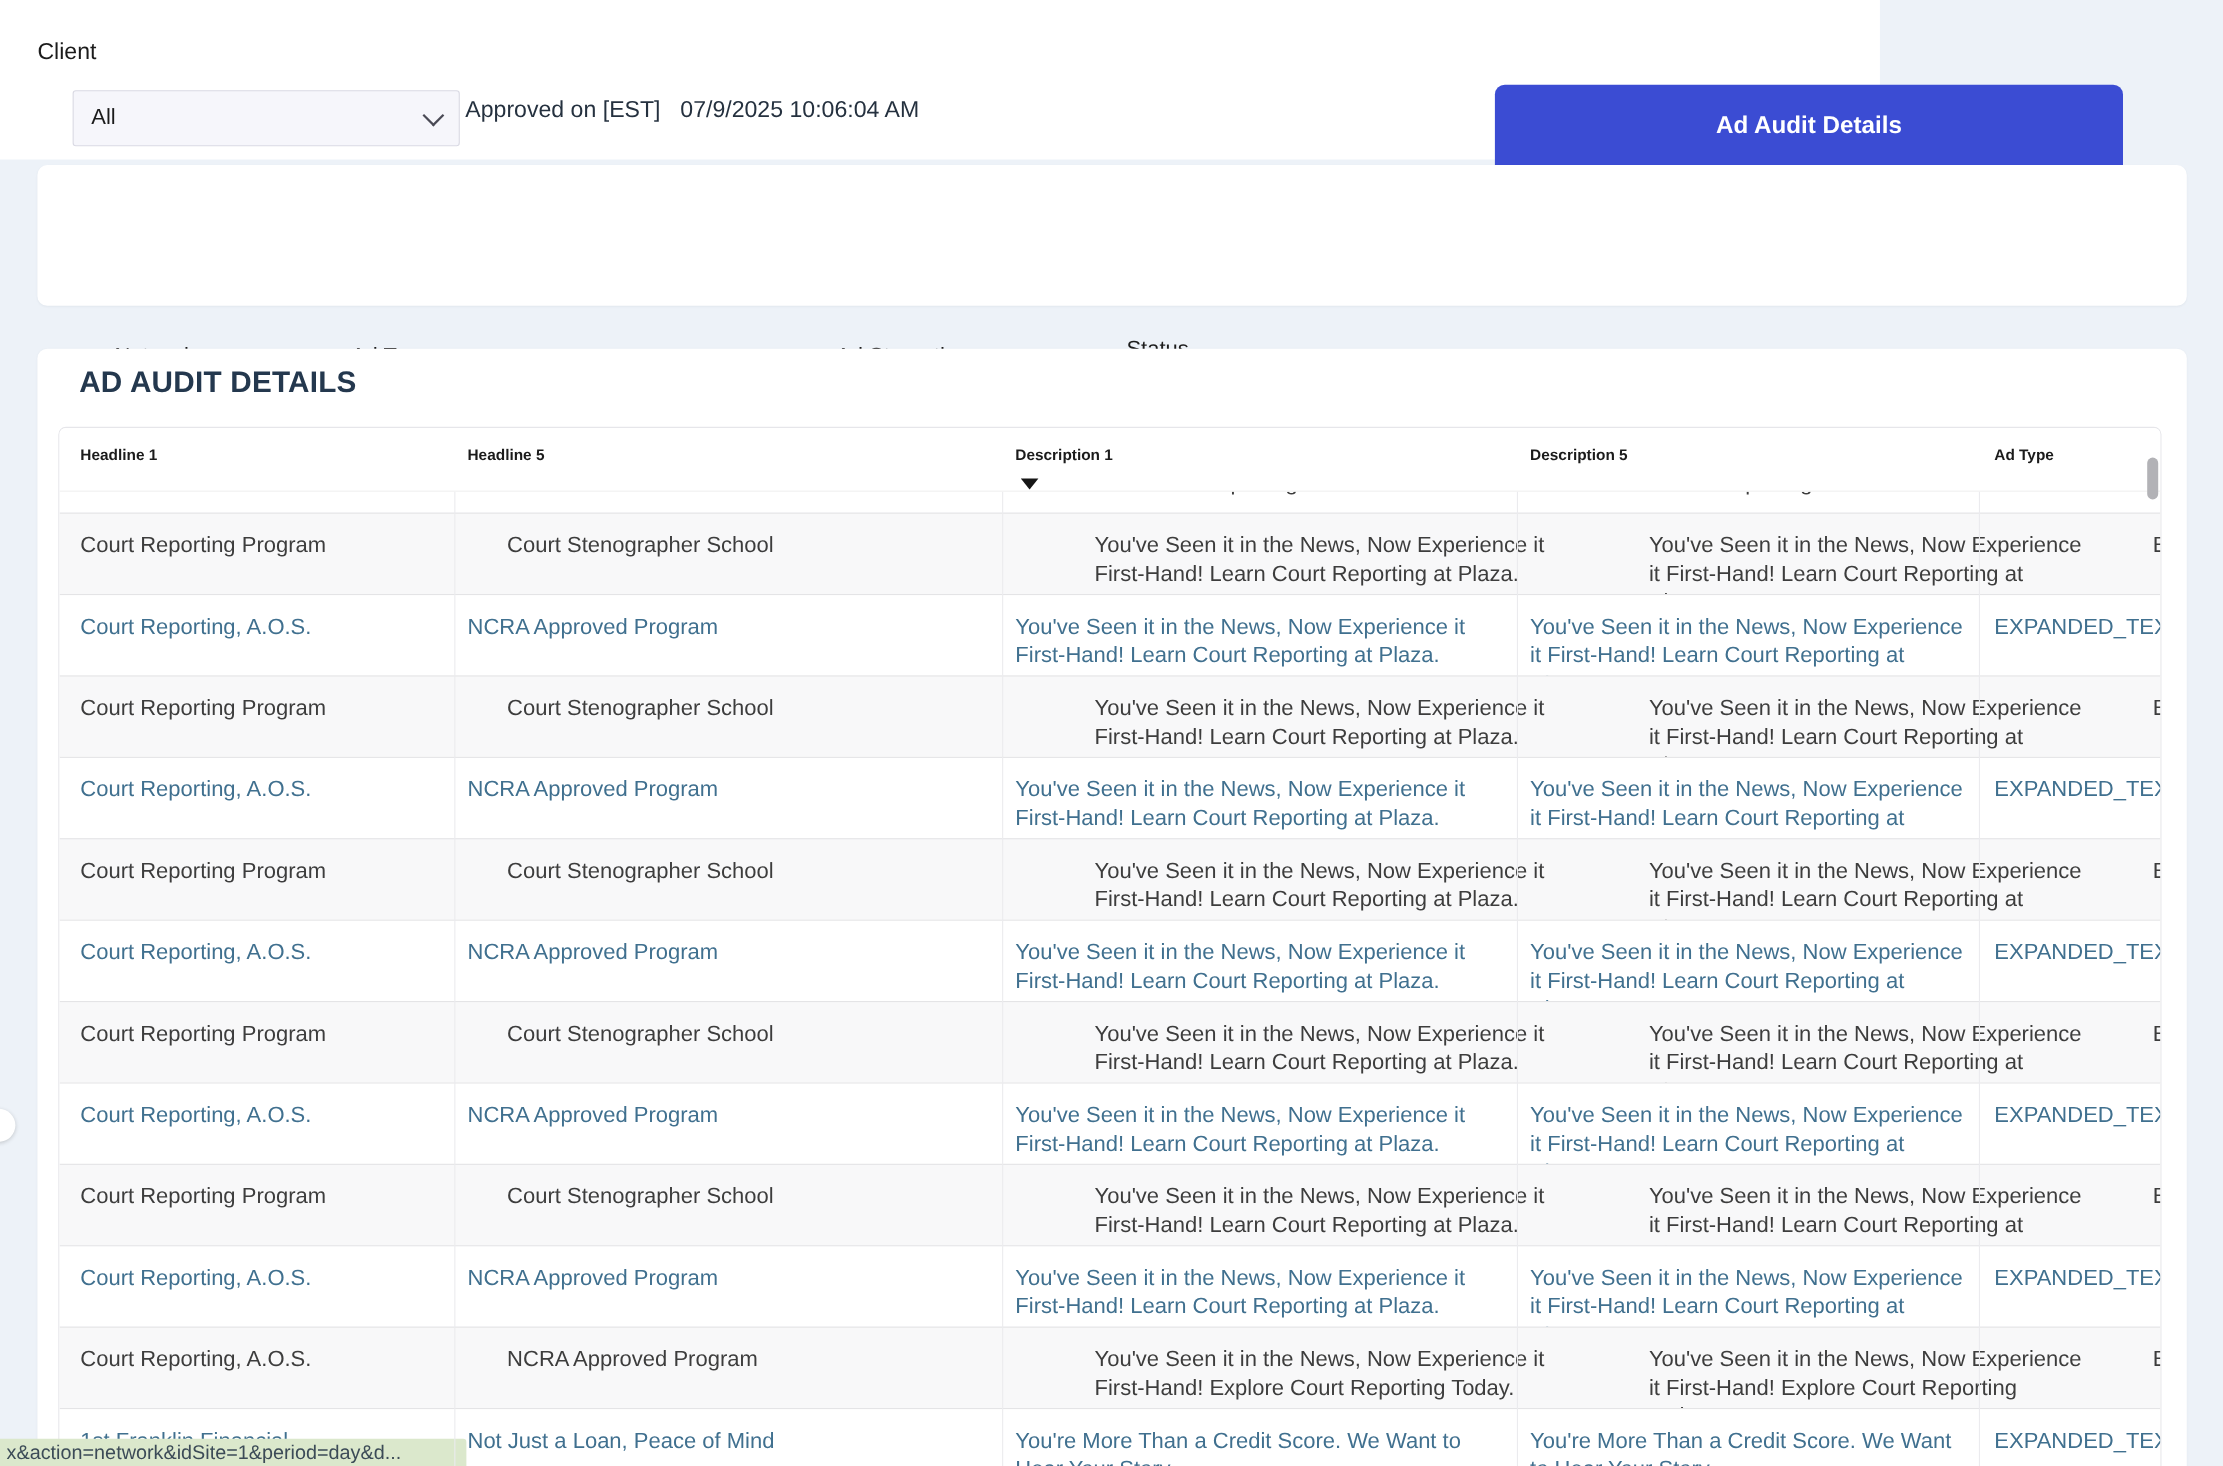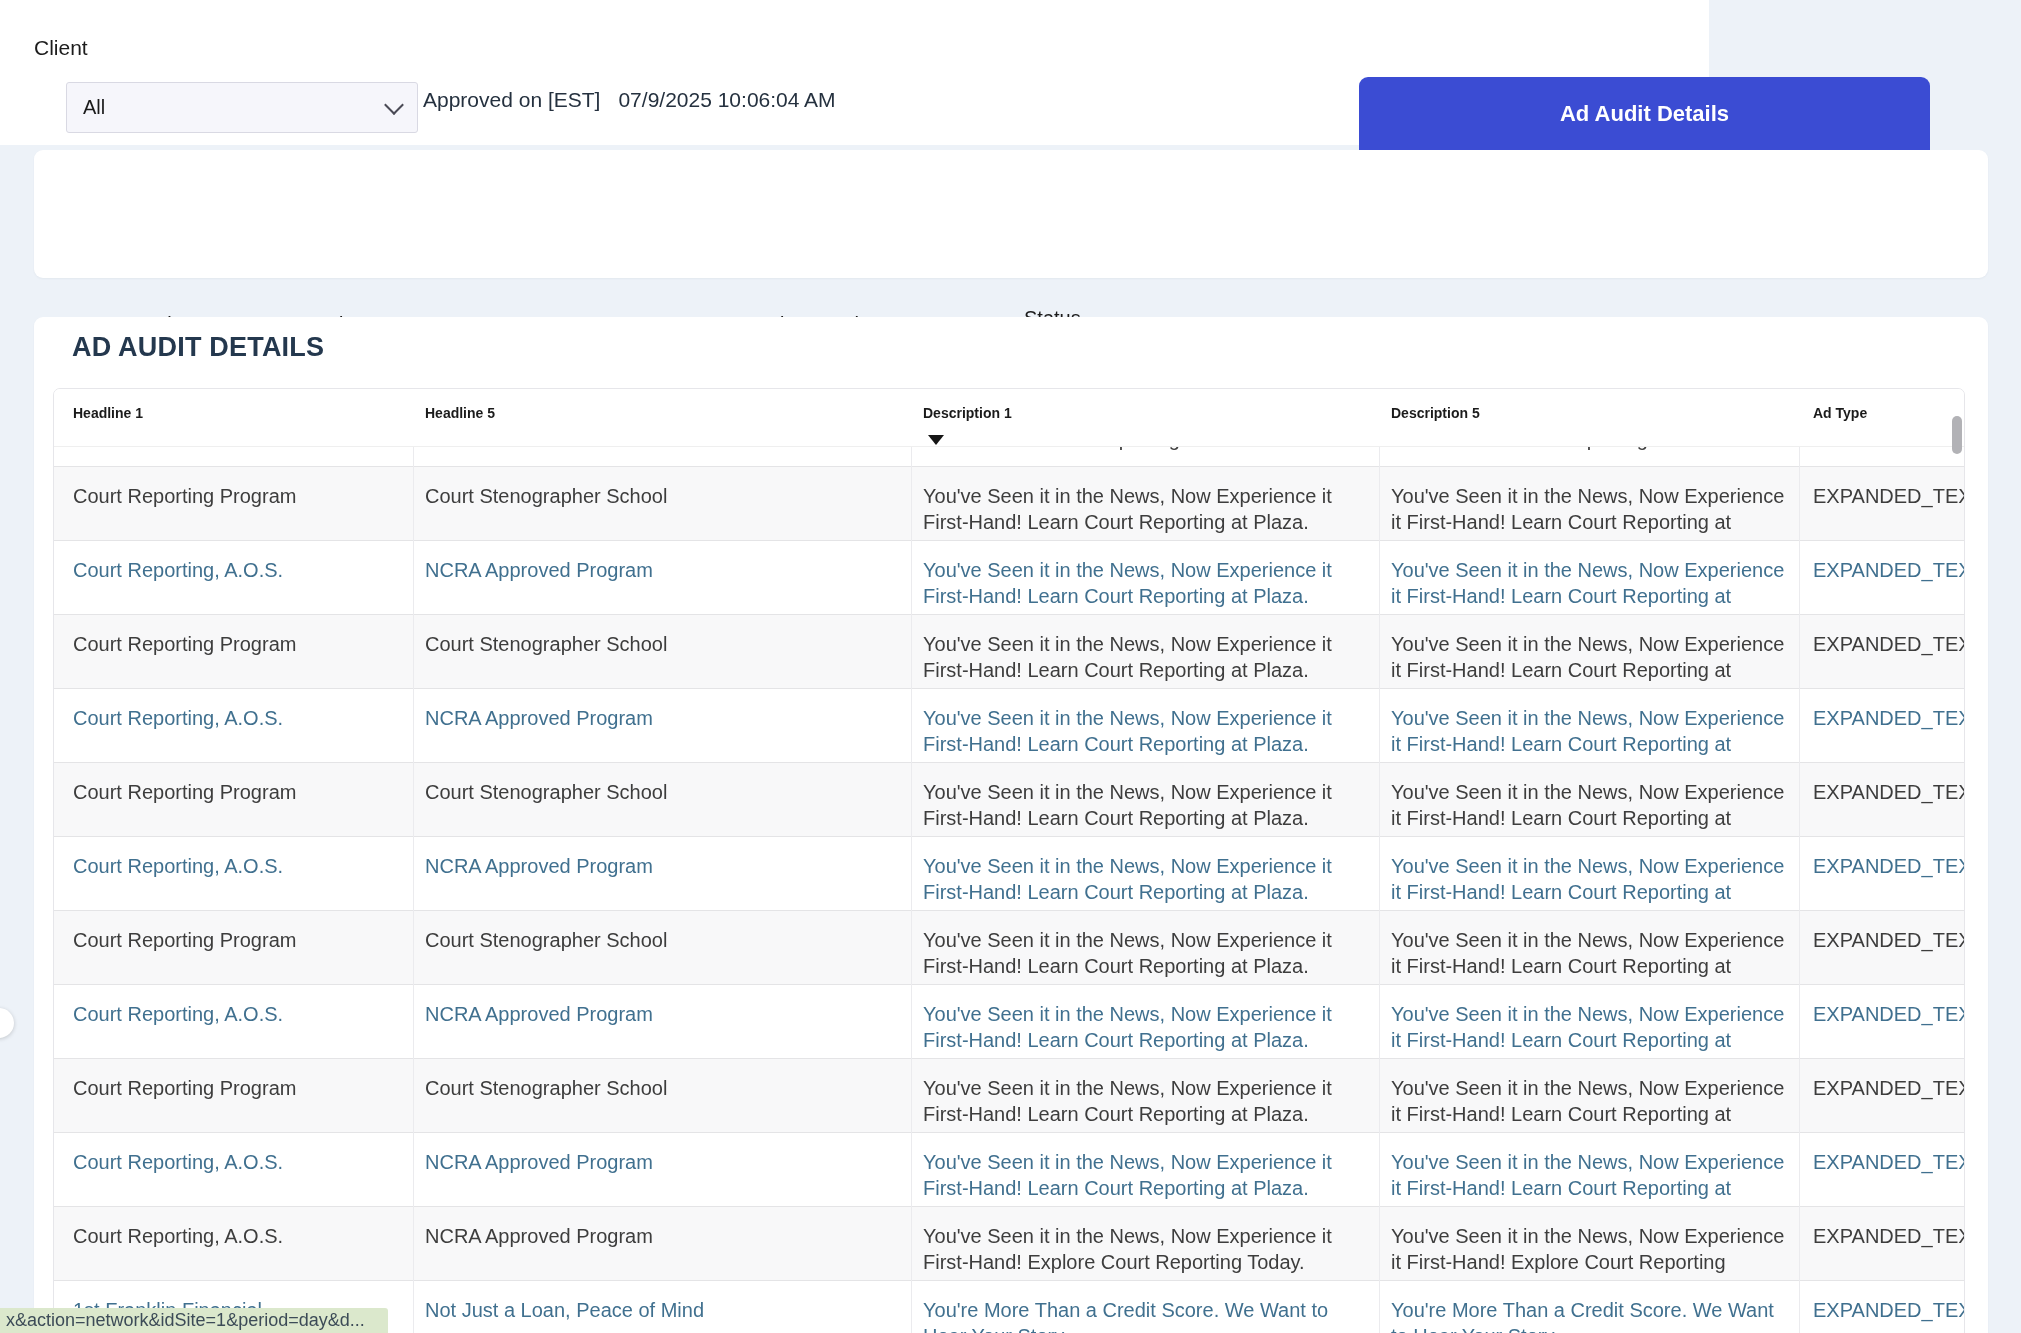--- a/index.html
+++ b/index.html
@@ -71,7 +71,7 @@
 
   .row{position:relative;height:74px;box-sizing:border-box;border-top:1px solid #e4e4e6;
        display:grid;grid-template-columns:359px 498px 468px 420px 167px;}
-  .row-dark{background:#f8f8f9;color:#3d3d3d;}
+  .row-dark{background:#f8f8f9;color:#3d3d3d;gap:36px;}
   .row-blue{background:#ffffff;color:#40708f;}
   .cell{padding:16px 14px 0 12px;font-size:20px;line-height:26px;overflow:hidden;}
   .cell.c-h1{padding-left:19px;white-space:nowrap;}

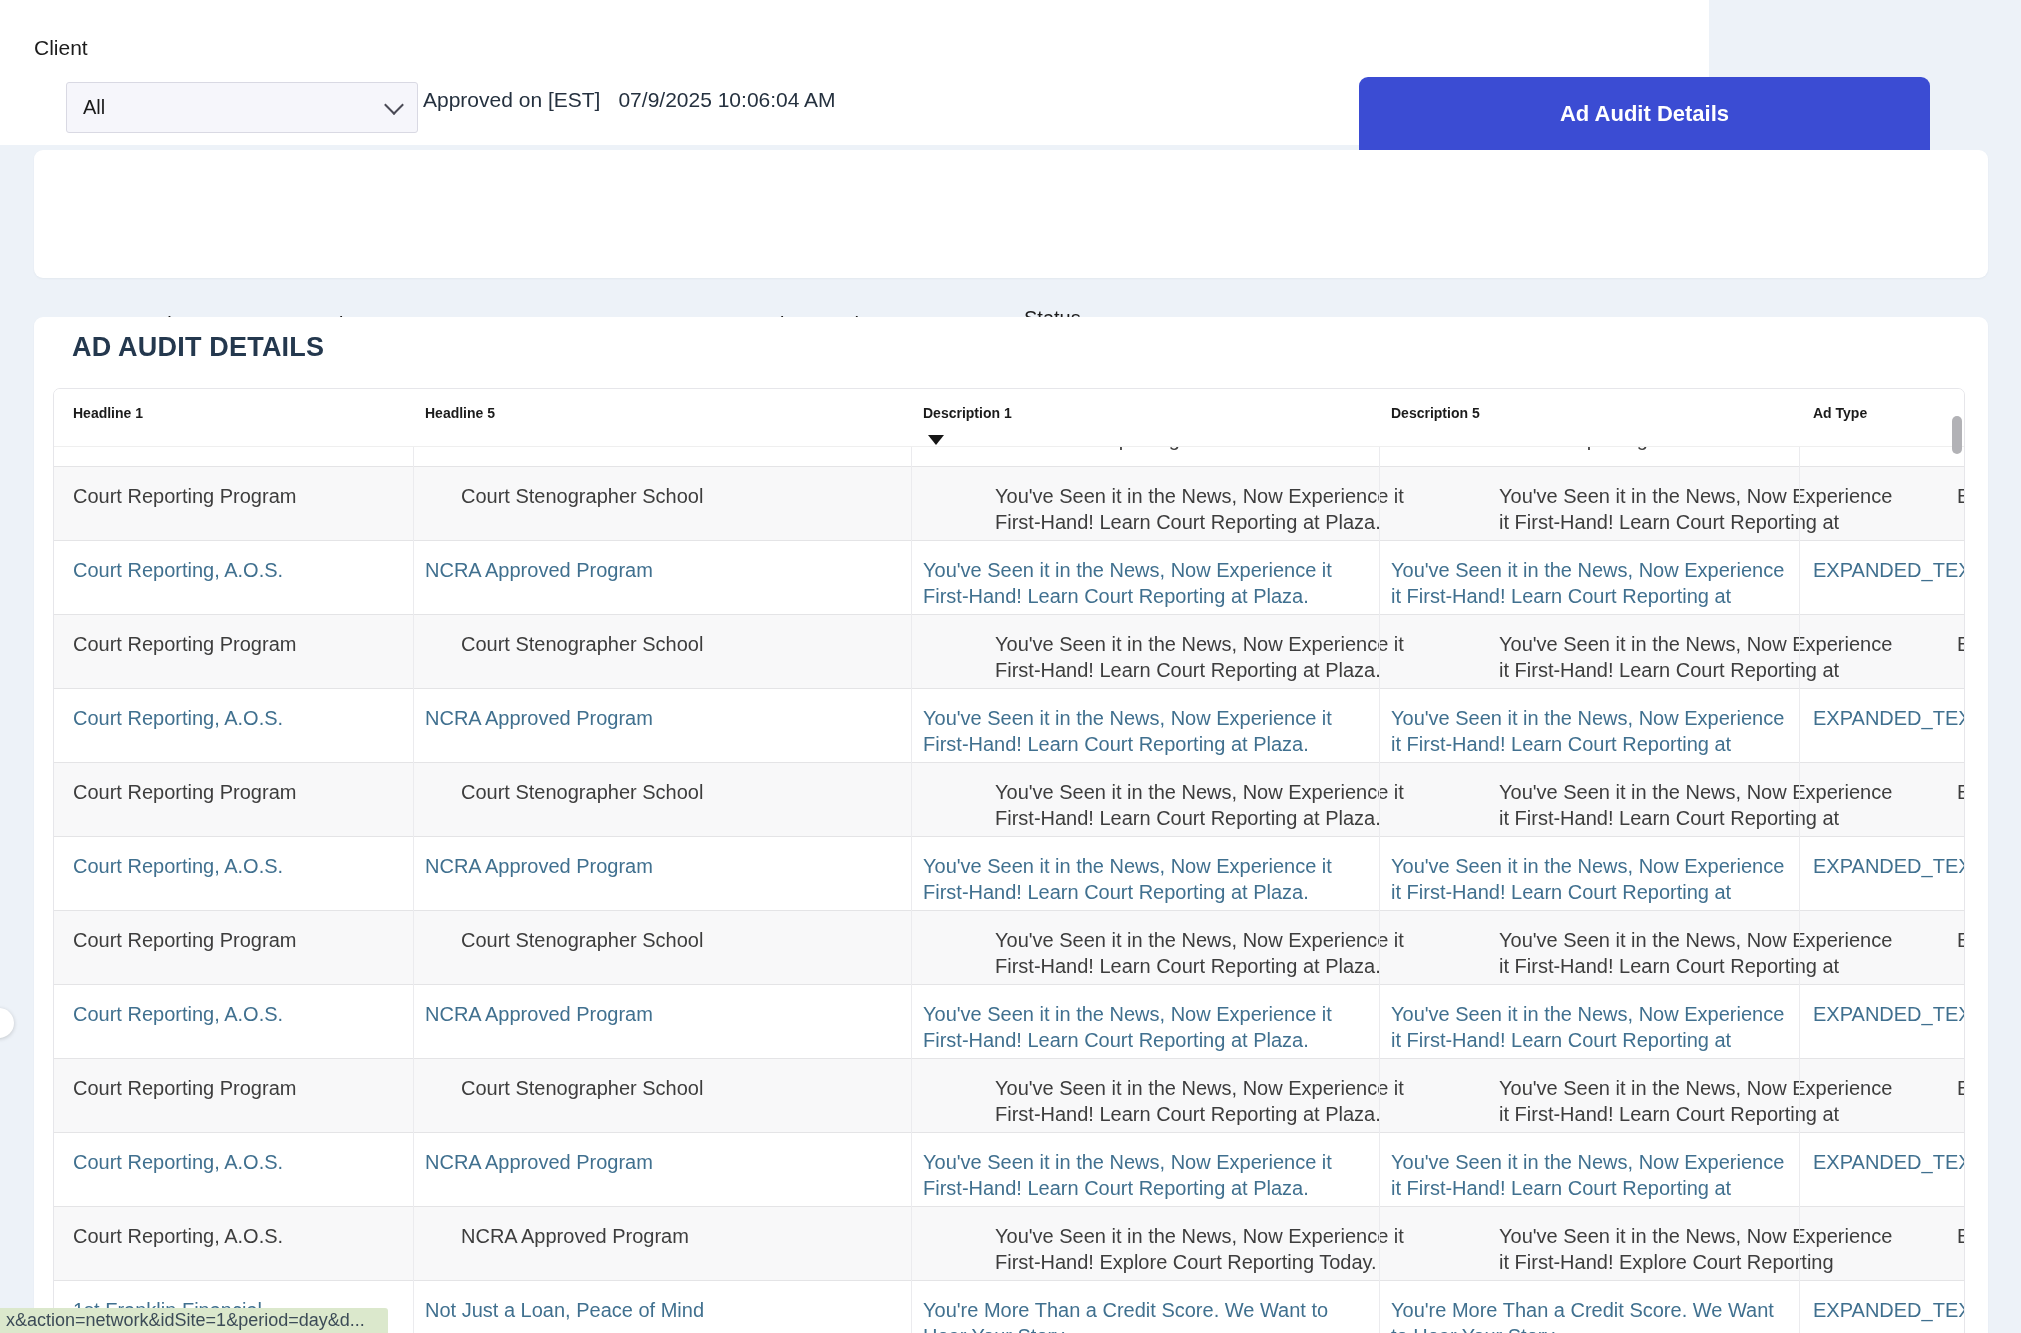--- a/index.html
+++ b/index.html
@@ -85,7 +85,7 @@
   .scrollbar-thumb{position:absolute;right:0;top:25px;width:10px;height:38px;border-radius:5px;background:#b2b2b6;}
 
   
-  .statusbar{left:0;top:1308px;height:25px;width:388px;background:#dbe8cc;
+  .statusbar{left:0;top:1308px;height:25px;width:424px;background:#dbe8cc;
              display:flex;align-items:center;padding:0 10px 0 6px;box-sizing:border-box;
              border-radius:0 3px 0 0;}
   .statusbar span{font-size:18px;color:#3c4b57;white-space:nowrap;overflow:hidden;}

